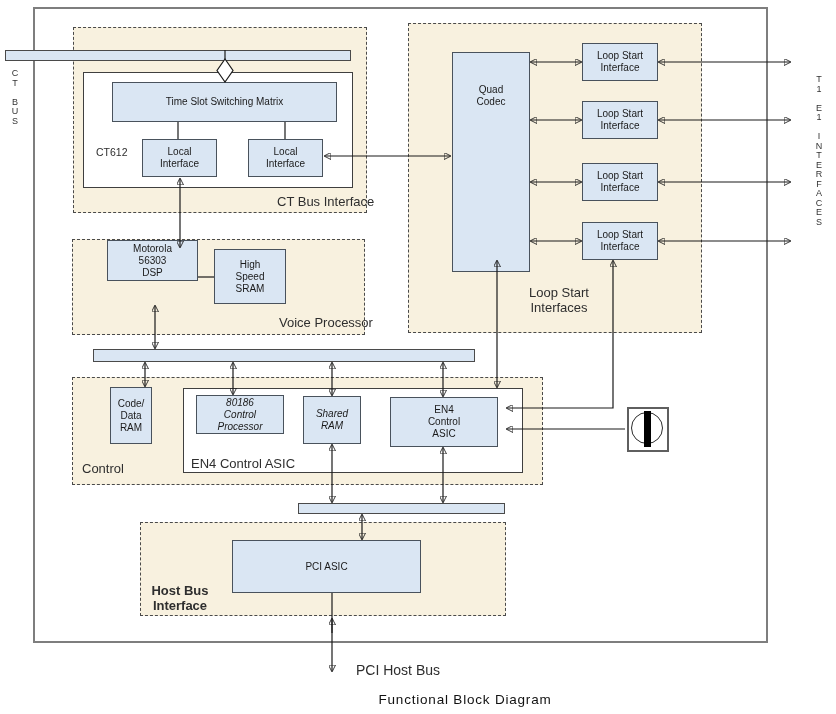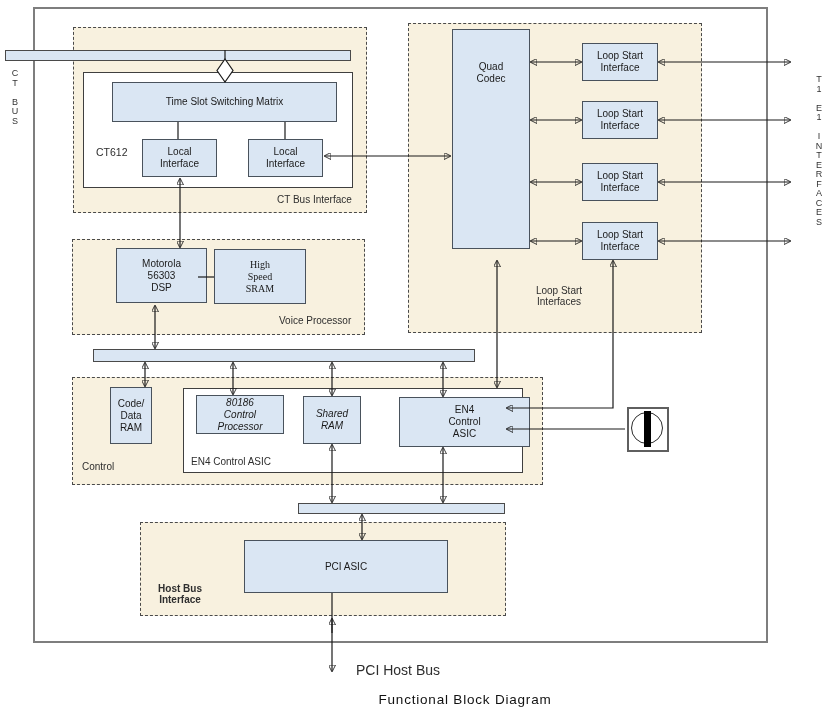--- a/index.html
+++ b/index.html
@@ -76,7 +76,7 @@
   <div class="abs block" style="left:390px;top:397px;width:131px;height:50px;margin-left:9px;">EN4
 Control
 ASIC</div>
-  <div class="abs block top-align" style="left:452px;top:29px;width:78px;height:220px;">Quad
+  <div class="abs block top-align" style="left:452px;top:52px;width:78px;height:220px;">Quad
 Codec</div>
   <div class="abs block" style="left:582px;top:43px;width:76px;height:38px;">Loop Start
 Interface</div>

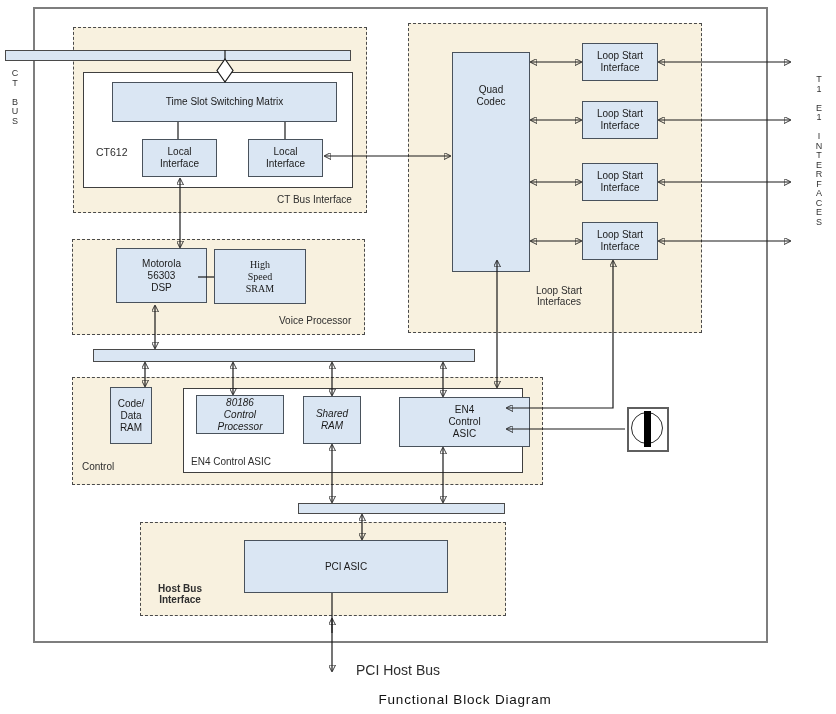--- a/index.html
+++ b/index.html
@@ -18,7 +18,7 @@
   }
   .block.top-align{align-items:flex-start;padding-top:31px;}
   .bus-bar{background:var(--block-fill,#dae6f3);border:1.3px solid #4a4a4a;z-index:4;}
-  .sl{position:absolute;font-size:10px;color:#2e2e2e;white-space:pre-line;z-index:5;}
+  .sl{position:absolute;font-size:13px;color:#2e2e2e;white-space:pre-line;z-index:5;}
   .vtext{
     position:absolute;writing-mode:vertical-rl;text-orientation:upright;
     font-size:9px;line-height:1;letter-spacing:-0.5px;color:#333;z-index:5;white-space:pre;

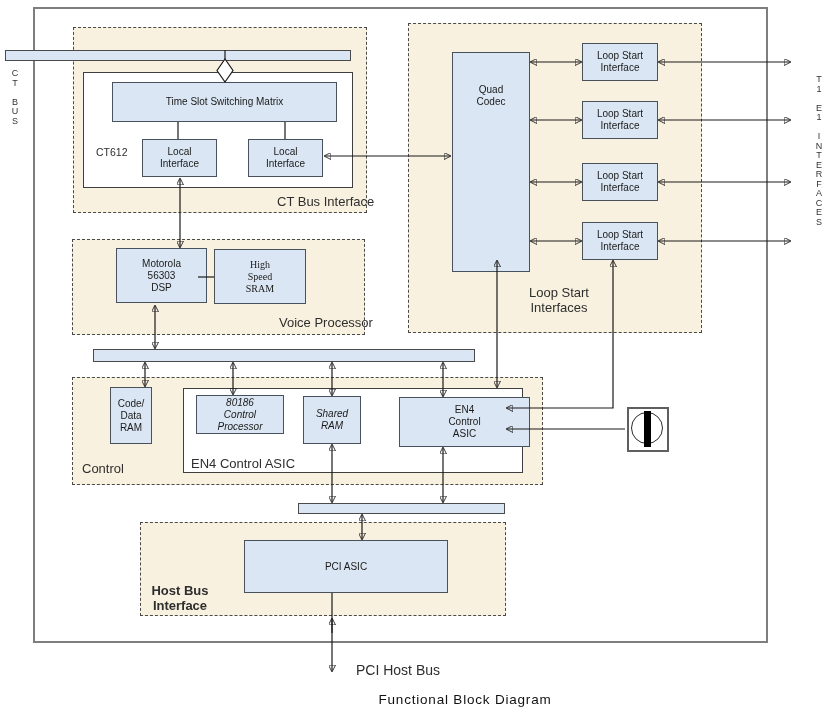--- a/index.html
+++ b/index.html
@@ -59,7 +59,7 @@
 Interface</div>
   <div class="abs block" style="left:248px;top:139px;width:75px;height:38px;">Local
 Interface</div>
-  <div class="abs block" style="left:107px;top:248px;width:91px;height:55px;margin-left:9px;">Motorola
+  <div class="abs block" style="left:107px;top:240px;width:91px;height:41px;">Motorola
 56303
 DSP</div>
   <div class="abs block" style="left:214px;top:249px;width:92px;height:55px;font-family:Liberation Serif, serif;">High

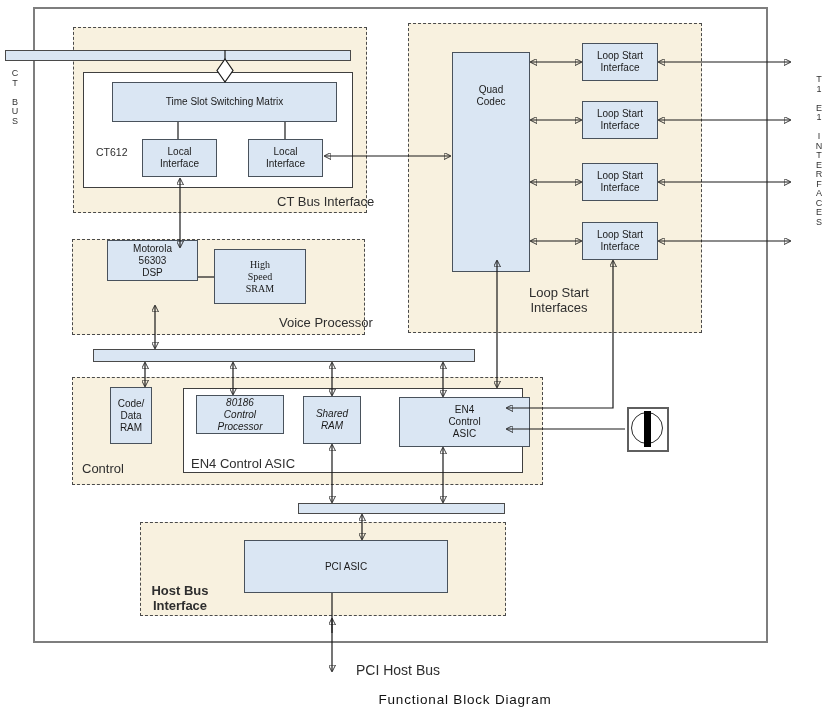--- a/index.html
+++ b/index.html
@@ -62,7 +62,7 @@
   <div class="abs block" style="left:107px;top:240px;width:91px;height:41px;">Motorola
 56303
 DSP</div>
-  <div class="abs block" style="left:214px;top:249px;width:92px;height:55px;font-family:Liberation Serif, serif;">High
+  <div class="abs block" style="left:214px;top:249px;width:72px;height:55px;">High
 Speed
 SRAM</div>
   <div class="abs block" style="left:110px;top:387px;width:42px;height:57px;">Code/

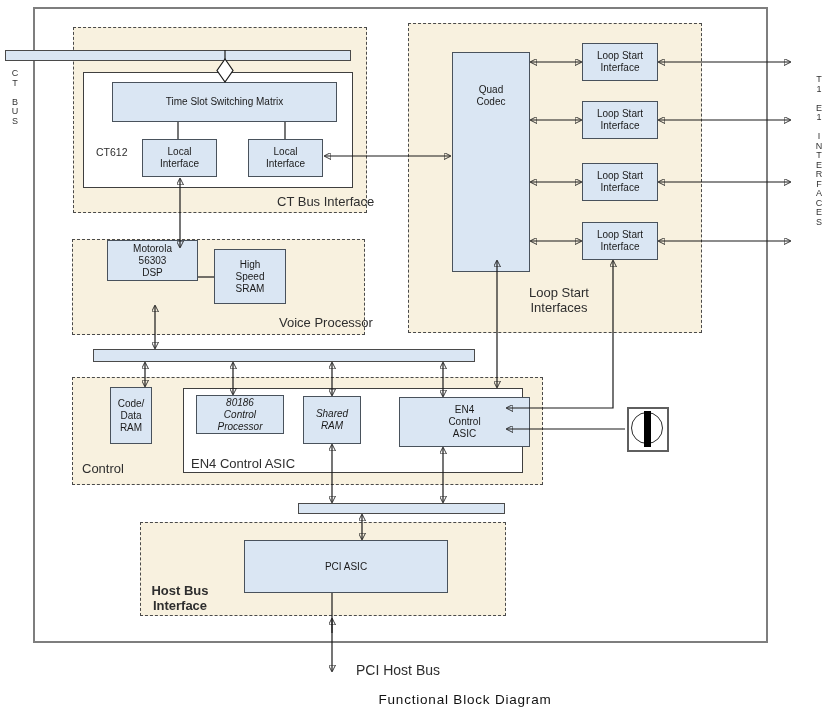--- a/index.html
+++ b/index.html
@@ -73,7 +73,7 @@
 Processor</div>
   <div class="abs block" style="left:303px;top:396px;width:58px;height:48px;font-style:italic;">Shared
 RAM</div>
-  <div class="abs block" style="left:390px;top:397px;width:131px;height:50px;margin-left:9px;">EN4
+  <div class="abs block" style="left:390px;top:397px;width:108px;height:50px;">EN4
 Control
 ASIC</div>
   <div class="abs block top-align" style="left:452px;top:52px;width:78px;height:220px;">Quad

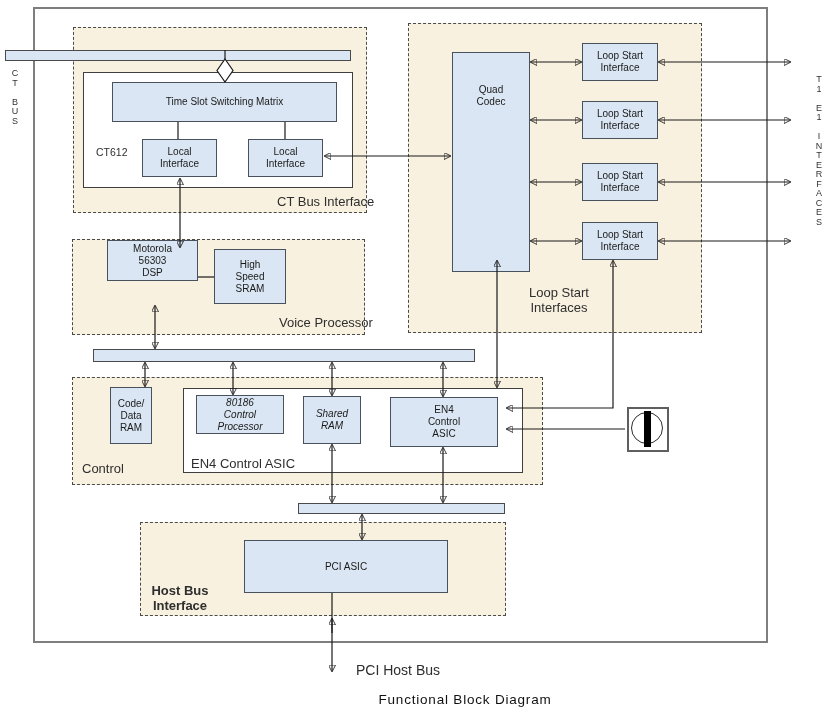--- a/index.html
+++ b/index.html
@@ -86,7 +86,7 @@
 Interface</div>
   <div class="abs block" style="left:582px;top:222px;width:76px;height:38px;">Loop Start
 Interface</div>
-  <div class="abs block" style="left:244px;top:540px;width:204px;height:53px;">PCI ASIC</div>
+  <div class="abs block" style="left:232px;top:540px;width:189px;height:53px;">PCI ASIC</div>
 
   <div class="abs osc" style="left:627px;top:407px;width:42px;height:45px;">
     <div class="osc-circle"></div>

